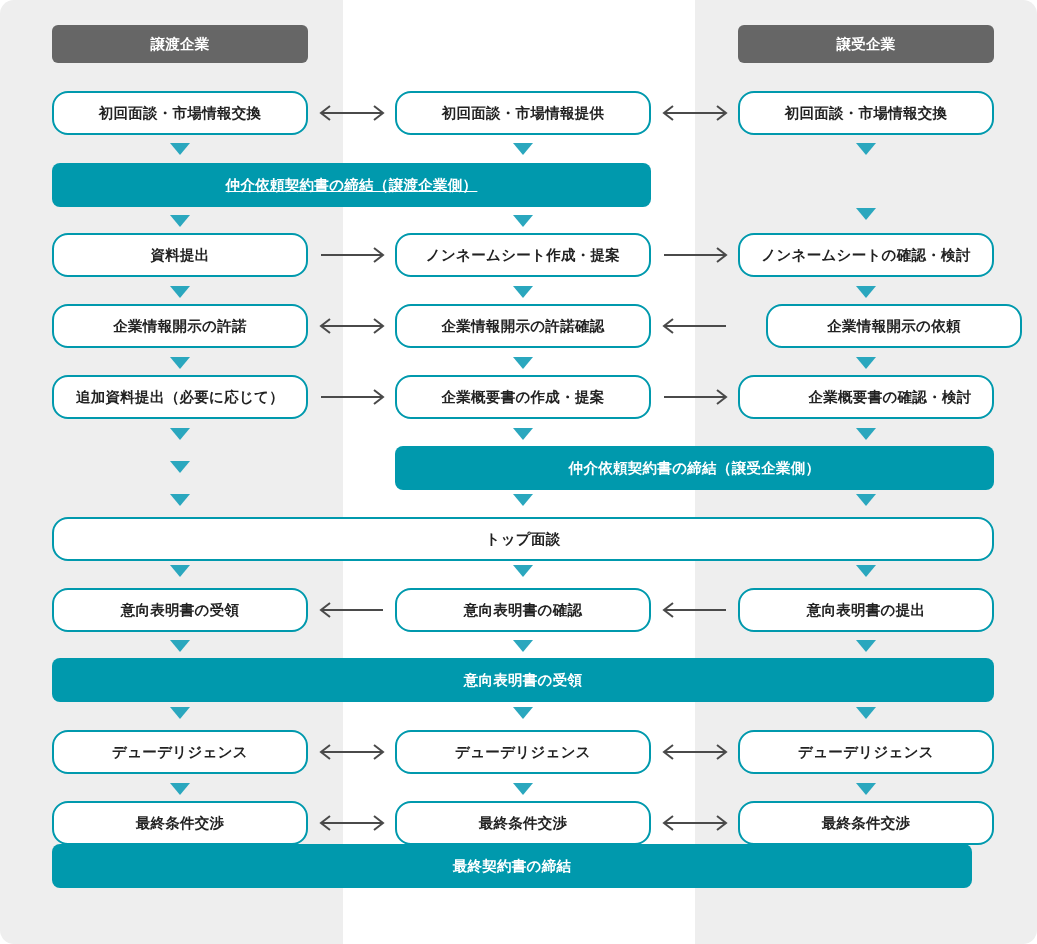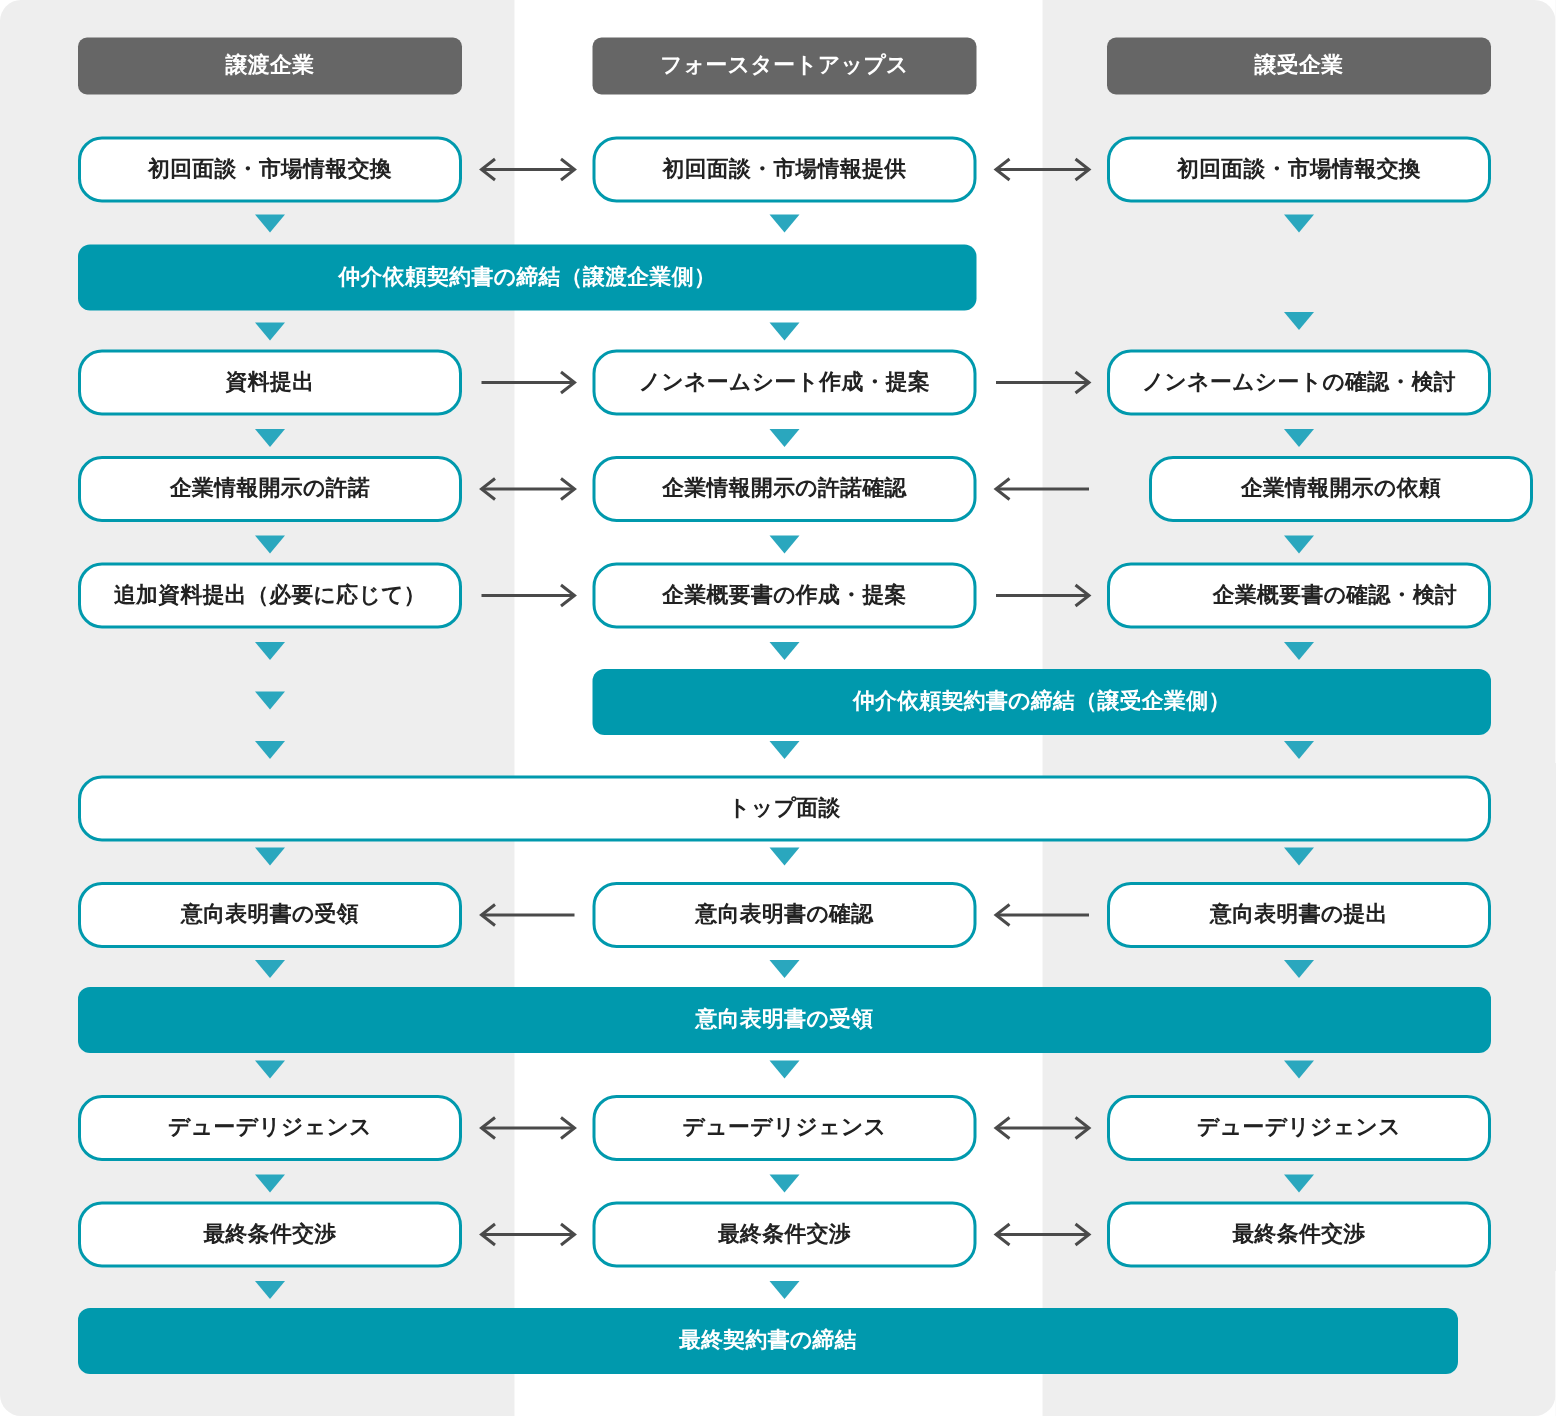--- a/index.html
+++ b/index.html
@@ -98,7 +98,6 @@
   <div class="band band-center"></div>
 
   <div class="node hdr" style="left:52px;  top:25px; width:256px;">譲渡企業</div>
-  <div class="node hdr" style="left:395px; top:25px; width:256px;">フォースタートアップス</div>
   <div class="node hdr" style="left:738px; top:25px; width:256px;">譲受企業</div>
 
   <div class="node box" style="left:52px;  top:91px; width:256px;">初回面談・市場情報交換</div>

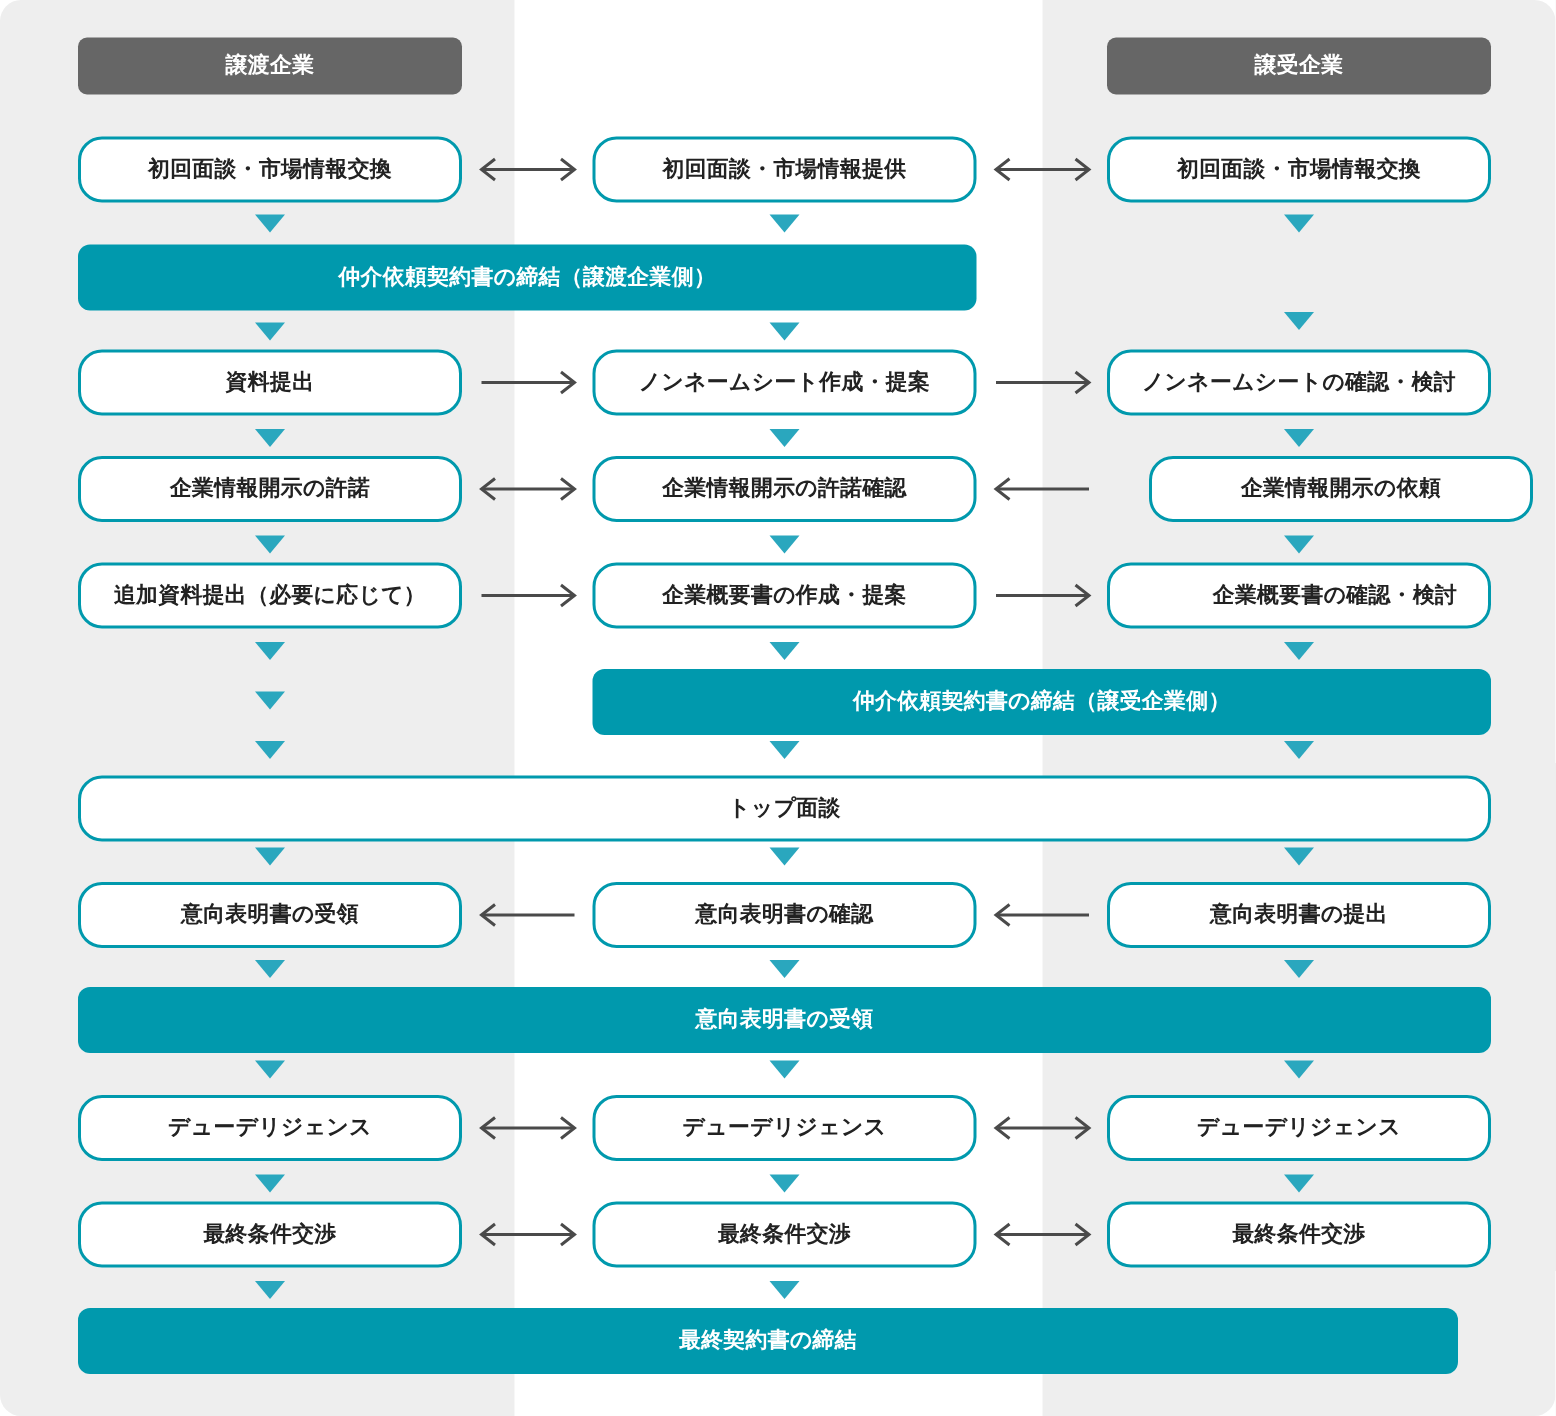--- a/index.html
+++ b/index.html
@@ -123,7 +123,7 @@
   <div class="darrow" style="left:513px; top:143px;"></div>
   <div class="darrow" style="left:856px; top:143px;"></div>
 
-  <div class="node bar" style="left:52px; top:163px; width:599px;">仲介依頼契約書の締結（譲渡企業側）</div>
+  <div class="node bar" style="left:52px; top:163px; width:599px;text-decoration:underline;">仲介依頼契約書の締結（譲渡企業側）</div>
   <div class="darrow" style="left:856px; top:208px;"></div>
 
   <div class="darrow" style="left:170px; top:215px;"></div>

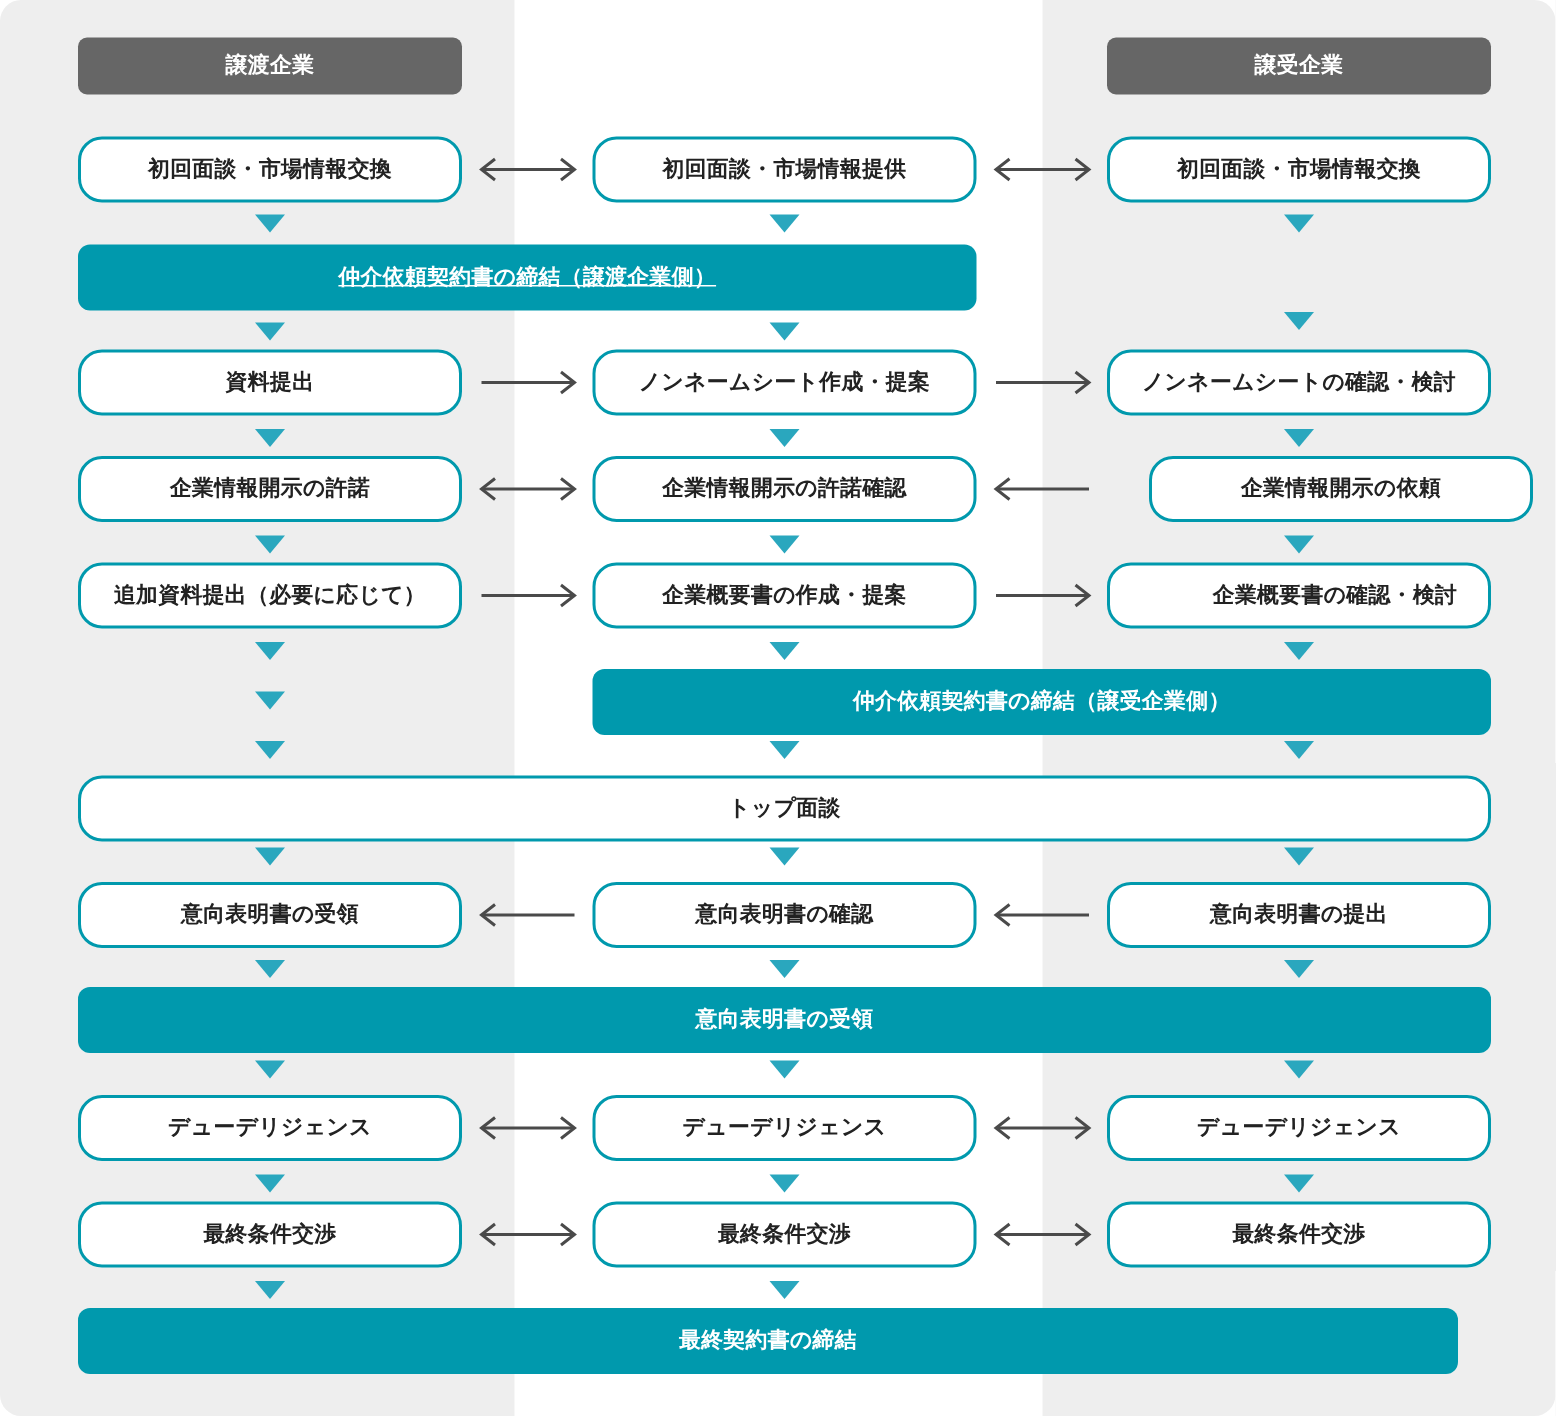--- a/index.html
+++ b/index.html
@@ -278,7 +278,7 @@
   <div class="darrow" style="left:170px; top:854px;"></div>
   <div class="darrow" style="left:513px; top:854px;"></div>
 
-  <div class="node bar" style="left:52px; top:872px; width:920px;">最終契約書の締結</div>
+  <div class="node bar" style="left:52px; top:844px; width:920px;">最終契約書の締結</div>
 
 </div>
 

